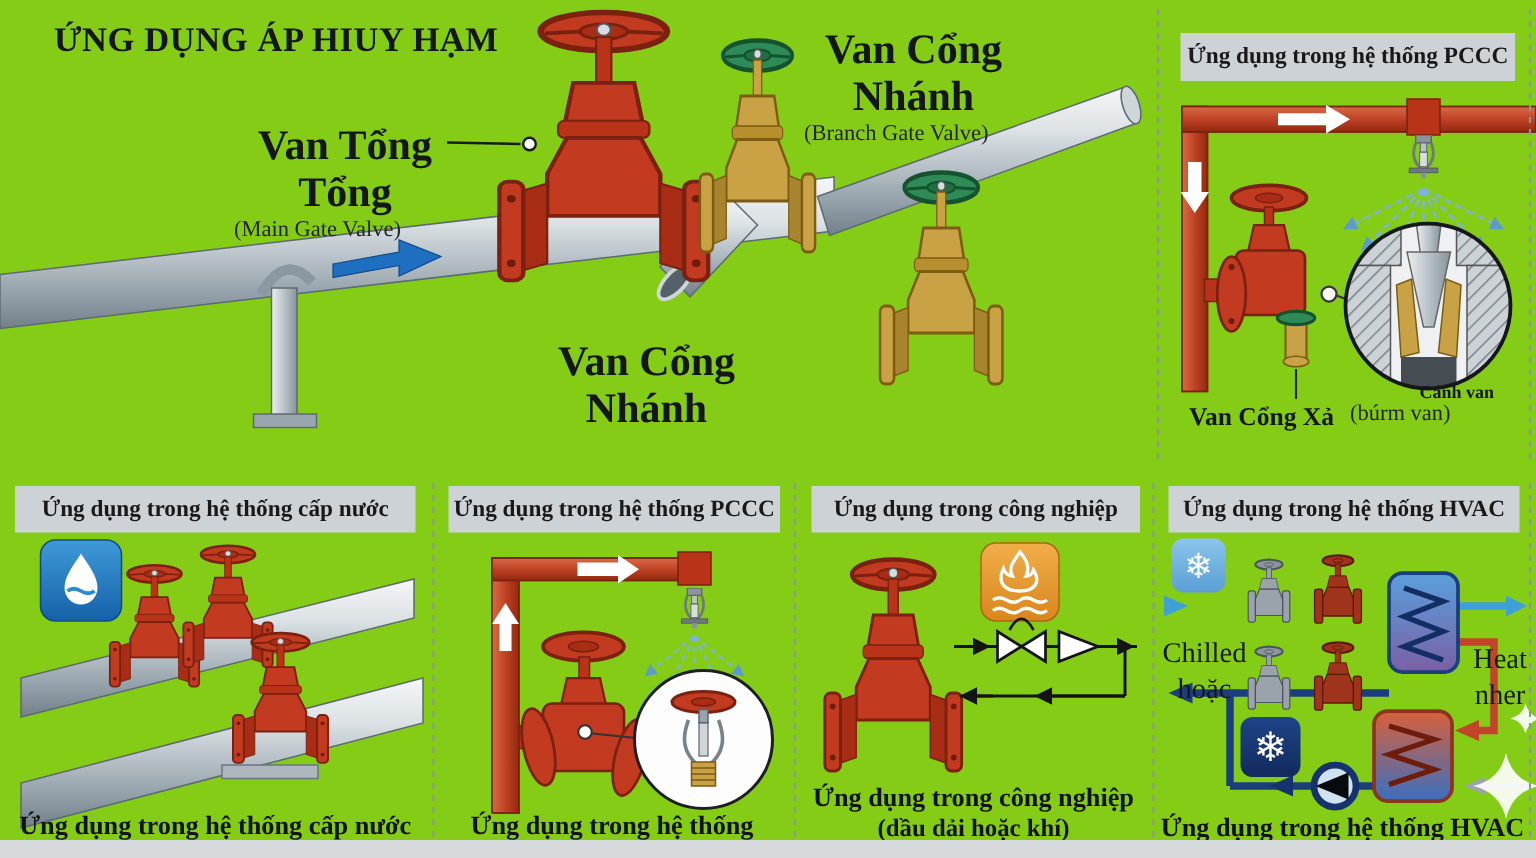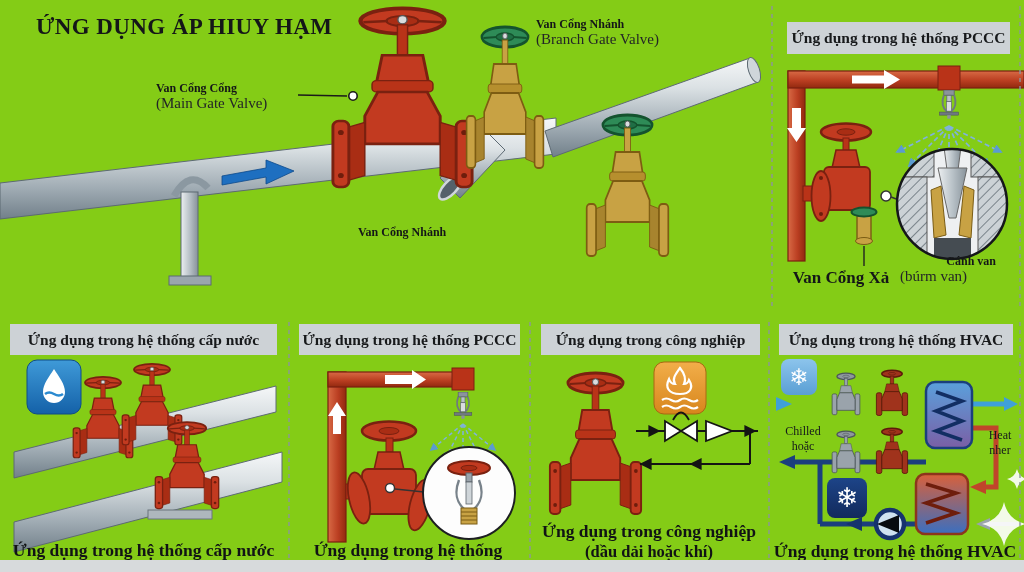--- a/index.html
+++ b/index.html
@@ -13,7 +13,7 @@
        display:flex;align-items:center;justify-content:center;text-align:center;z-index:2;}
   .cap{font-weight:bold;font-size:17.5px;text-align:center;color:#111315;}
   .cap2{font-weight:bold;font-size:16.5px;text-align:center;color:#111315;}
-  .lbl-b{font-weight:bold;font-size:12px;line-height:1.12;color:#141618;}
+  .lbl-b{font-weight:bold;font-size:28px;text-align:center;line-height:1.12;color:#141618;}
   .lbl-s{font-size:15px;line-height:1.12;color:#232527;}
   .lbl-m{font-weight:bold;font-size:17px;text-align:center;color:#141618;}
   .lbl-w{font-weight:bold;font-size:12px;text-align:right;line-height:1.1;color:#141618;}

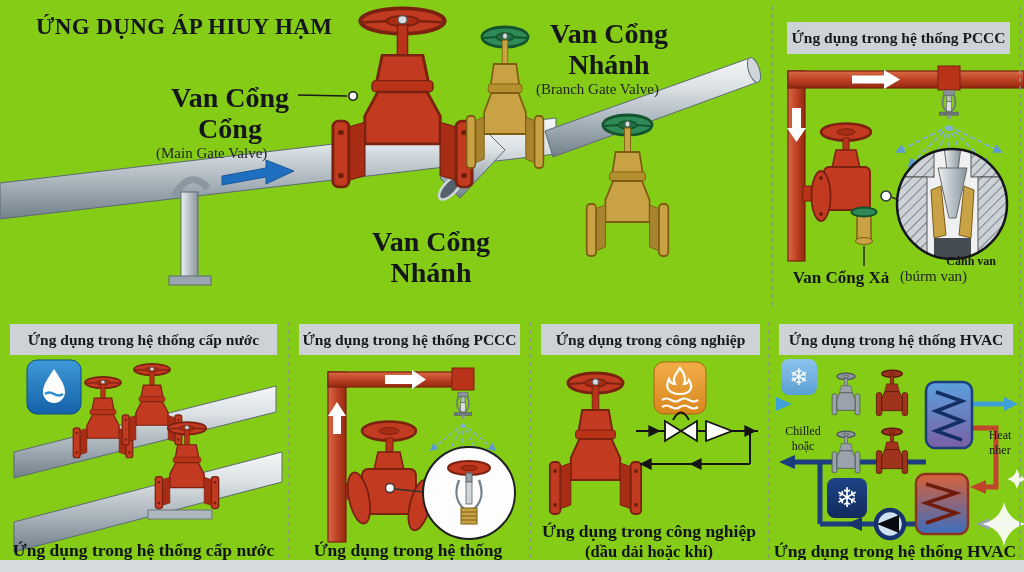--- a/index.html
+++ b/index.html
@@ -361,7 +361,7 @@
 <div class="txt title" style="left:36px;top:14px;">ỨNG DỤNG ÁP HIUY HẠM</div>
 
 <div class="txt" style="left:156px;top:82px;width:148px;">
-  <div class="lbl-b">Van Cổng Cổng</div>
+  <div class="lbl-b">Van Tổng Tổng</div>
   <div class="lbl-s">(Main Gate Valve)</div>
 </div>
 

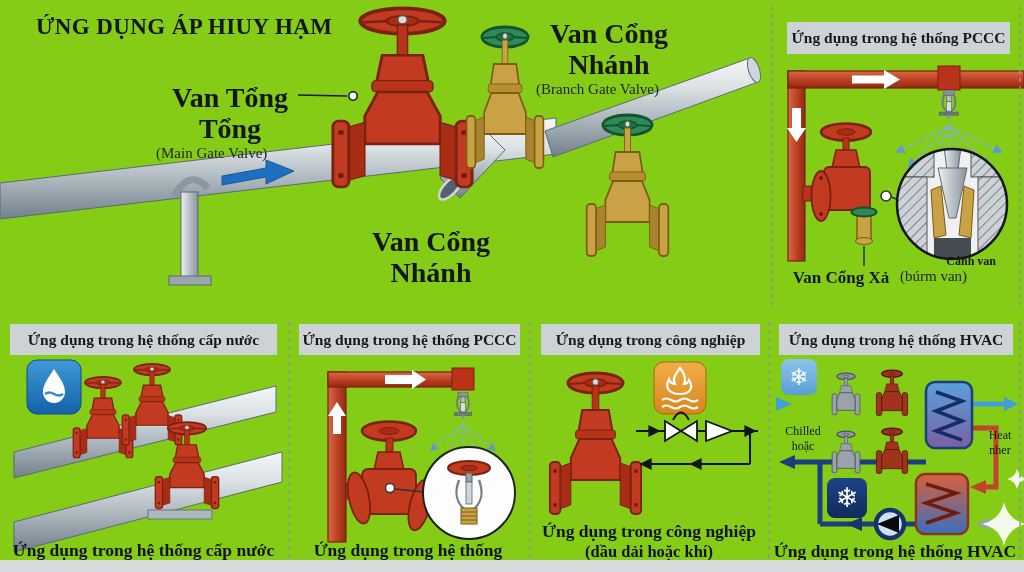--- a/index.html
+++ b/index.html
@@ -17,7 +17,7 @@
   .lbl-s{font-size:15px;line-height:1.12;color:#232527;}
   .lbl-m{font-weight:bold;font-size:17px;text-align:center;color:#141618;}
   .lbl-w{font-weight:bold;font-size:12px;text-align:right;line-height:1.1;color:#141618;}
-  .sched{font-size:12px;font-weight:500;text-align:center;line-height:1.25;color:#15181c;}
+  .sched{font-size:19px;font-weight:500;text-align:center;line-height:1.25;color:#15181c;}
   .ico-sq{display:flex;align-items:center;justify-content:center;border-radius:8px;color:#fff;z-index:2;}
   .ico-sq.lt{background:linear-gradient(180deg,#8cc4ec,#5a9fd4);font-size:23px;}
   .ico-sq.dk{background:linear-gradient(180deg,#1d4488,#122a5c);font-size:27px;}

